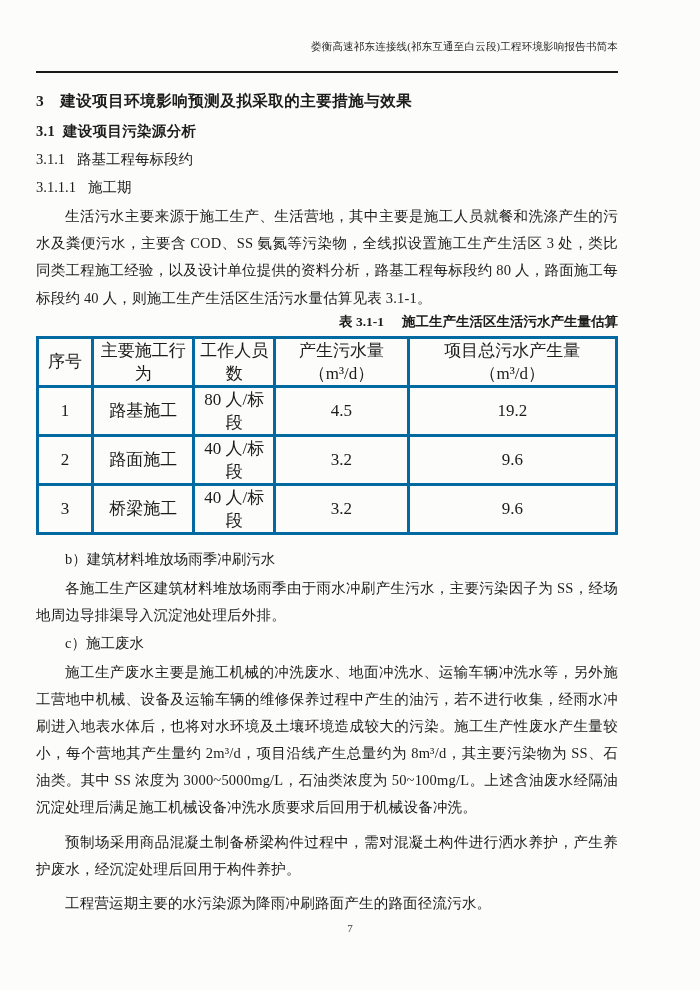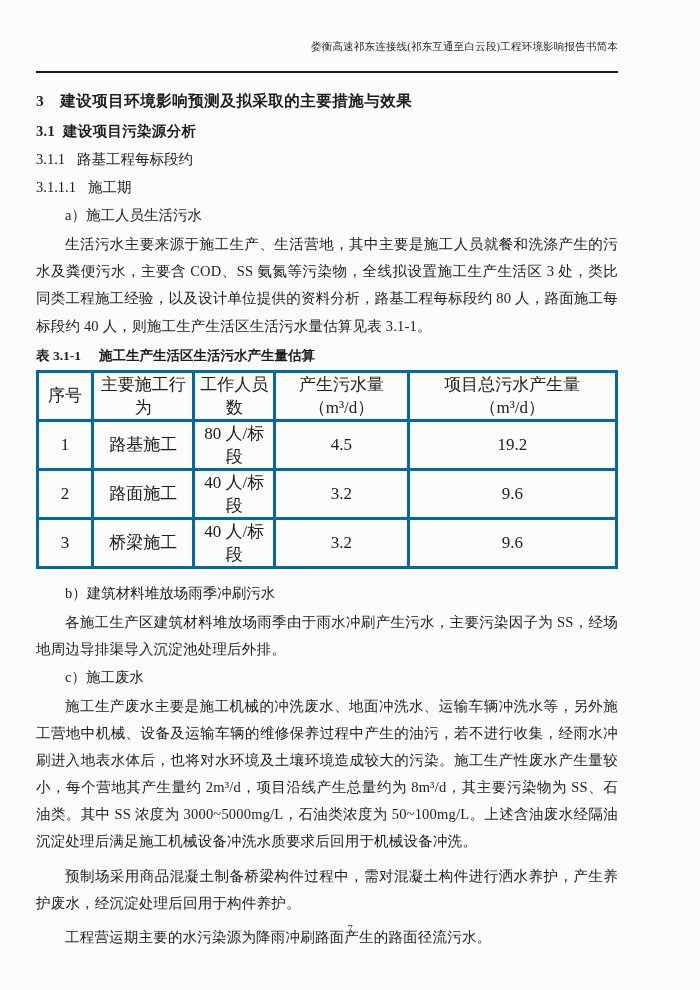--- a/index.html
+++ b/index.html
@@ -135,7 +135,6 @@
     <span class="num">3.1.1.1</span><span>施工期</span>
   </div>
 
-  <div class="list-item">a）施工人员生活污水</div>
 
   <div class="para">生活污水主要来源于施工生产、生活营地，其中主要是施工人员就餐和洗涤产生的污水及粪便污水，主要含 COD、SS 氨氮等污染物，全线拟设置施工生产生活区 3 处，类比同类工程施工经验，以及设计单位提供的资料分析，路基工程每标段约 80 人，路面施工每标段约 40 人，则施工生产生活区生活污水量估算见表 3.1-1。</div>
 

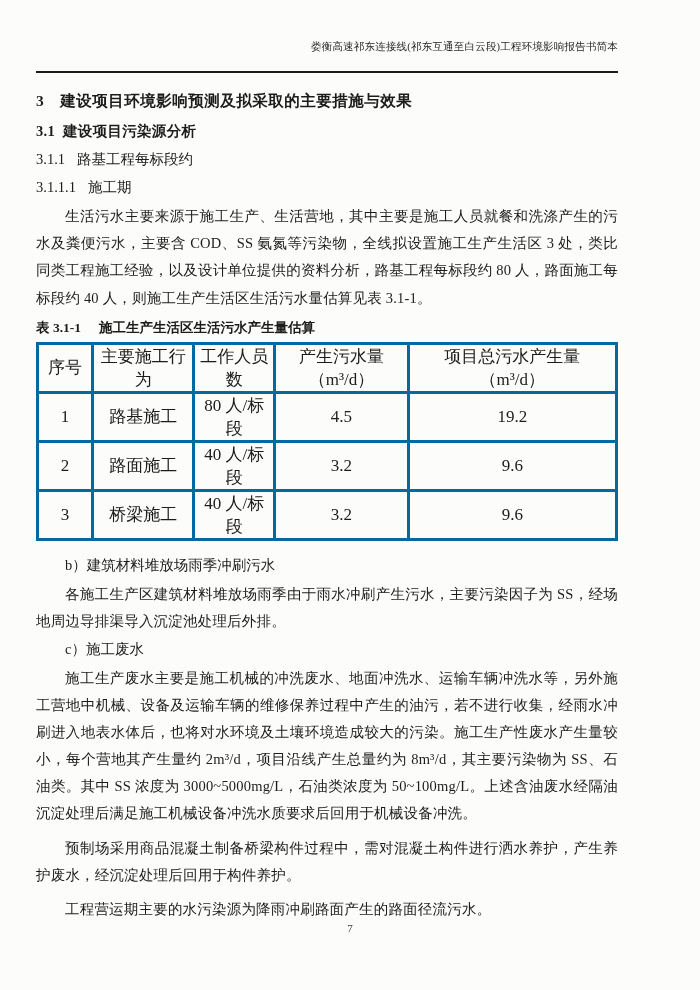--- a/index.html
+++ b/index.html
@@ -75,8 +75,7 @@
   .para-precast { margin-top:8px; }
   
   .table-caption {
-    margin-top:6px;
-    text-align:left;
+    text-align:right;
     font-weight:bold;
     font-size:13.5px;
     line-height:20px;

